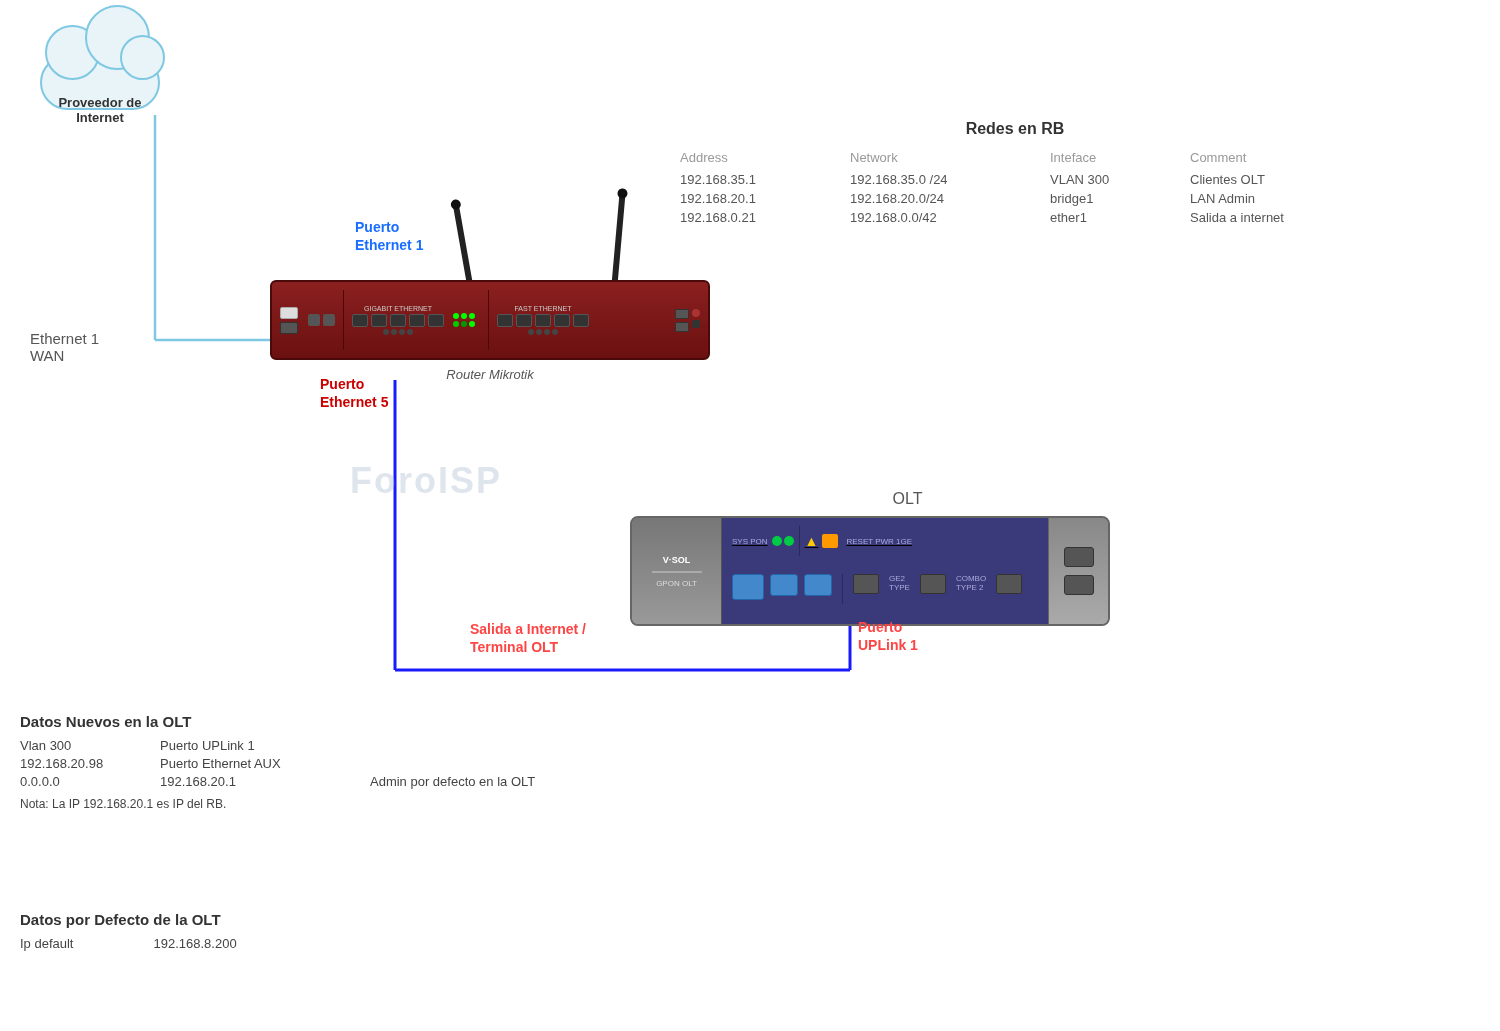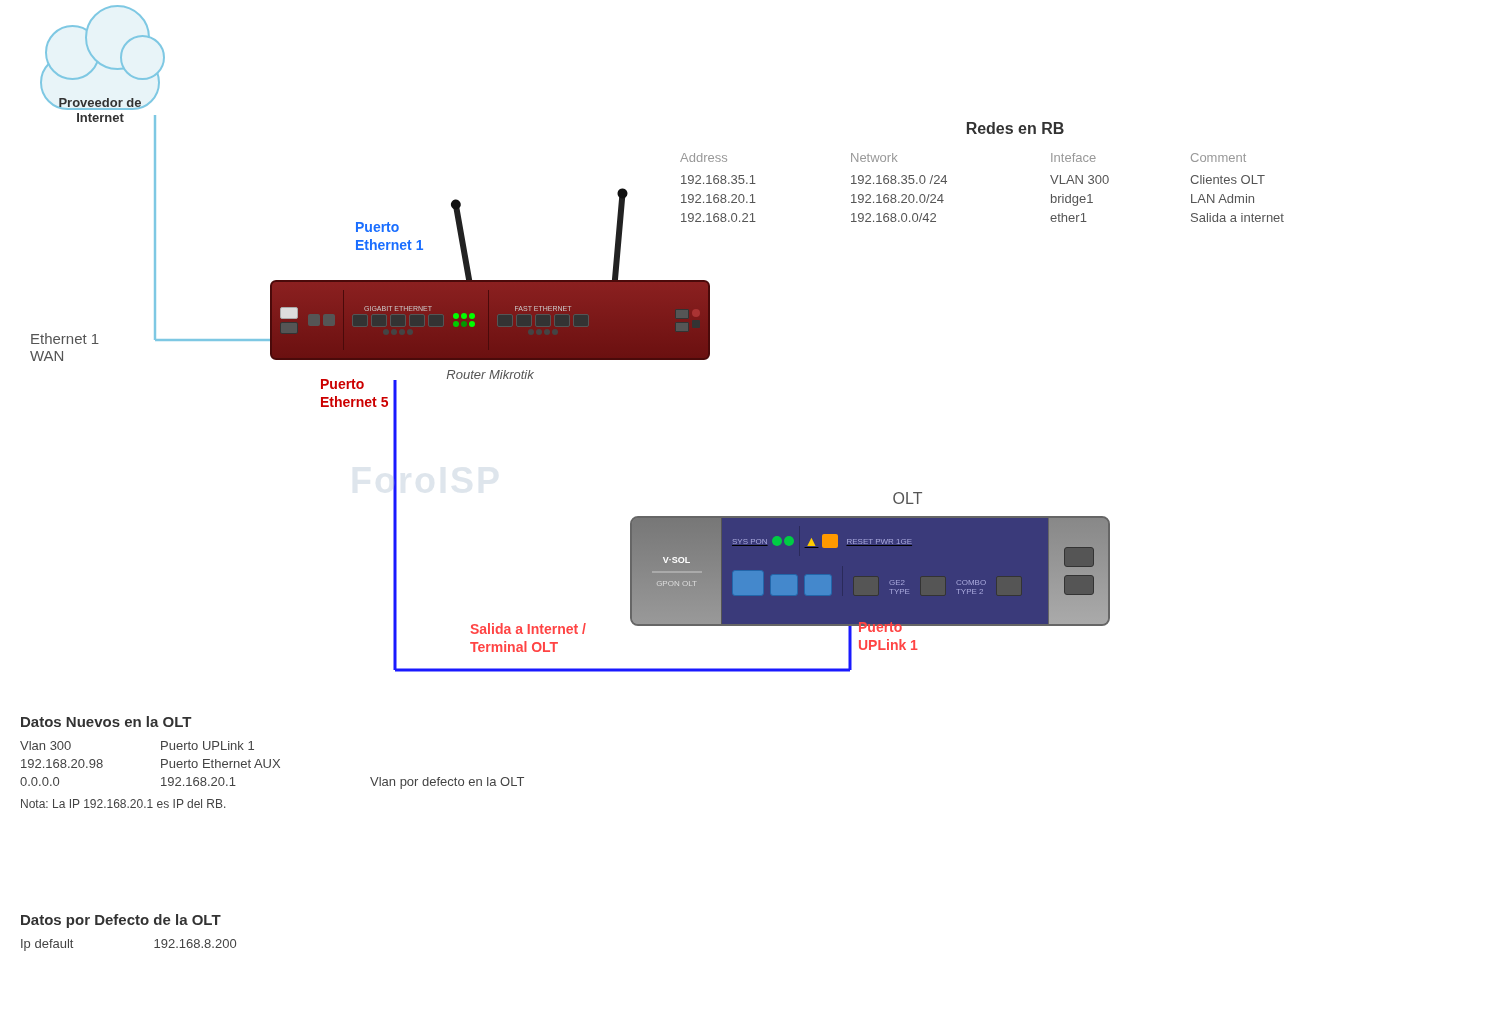--- a/index.html
+++ b/index.html
@@ -239,8 +239,8 @@
     .olt-ports-row {
       display: flex;
       gap: 6px;
-      align-items: flex-end;
-      margin-top: 5px;
+      align-items: flex-start;
+      margin-top: 13px;
     }
     .olt-port-blue {
       width: 28px;

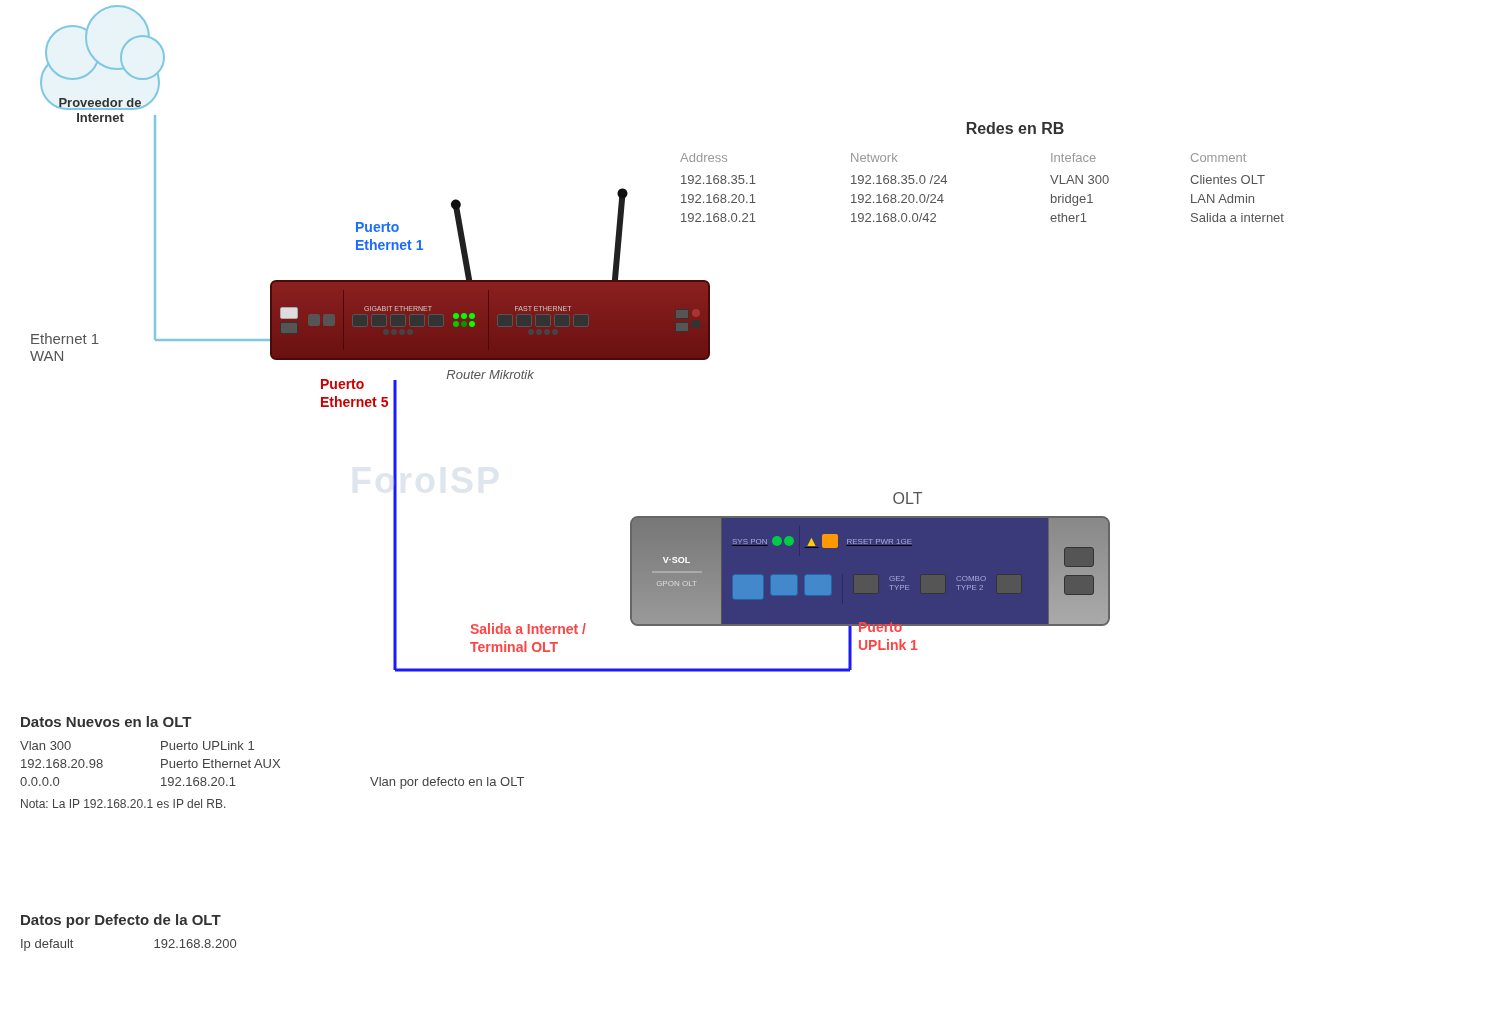--- a/index.html
+++ b/index.html
@@ -545,7 +545,7 @@
     <div class="info-cell"></div>
     <div class="info-cell">0.0.0.0</div>
     <div class="info-cell">192.168.20.1</div>
-    <div class="info-cell">Vlan  por defecto en la OLT</div>
+    <div class="info-cell">Admin  por defecto en la OLT</div>
   </div>
   <div class="info-note">Nota: La IP 192.168.20.1 es IP del RB.</div>
 </div>

